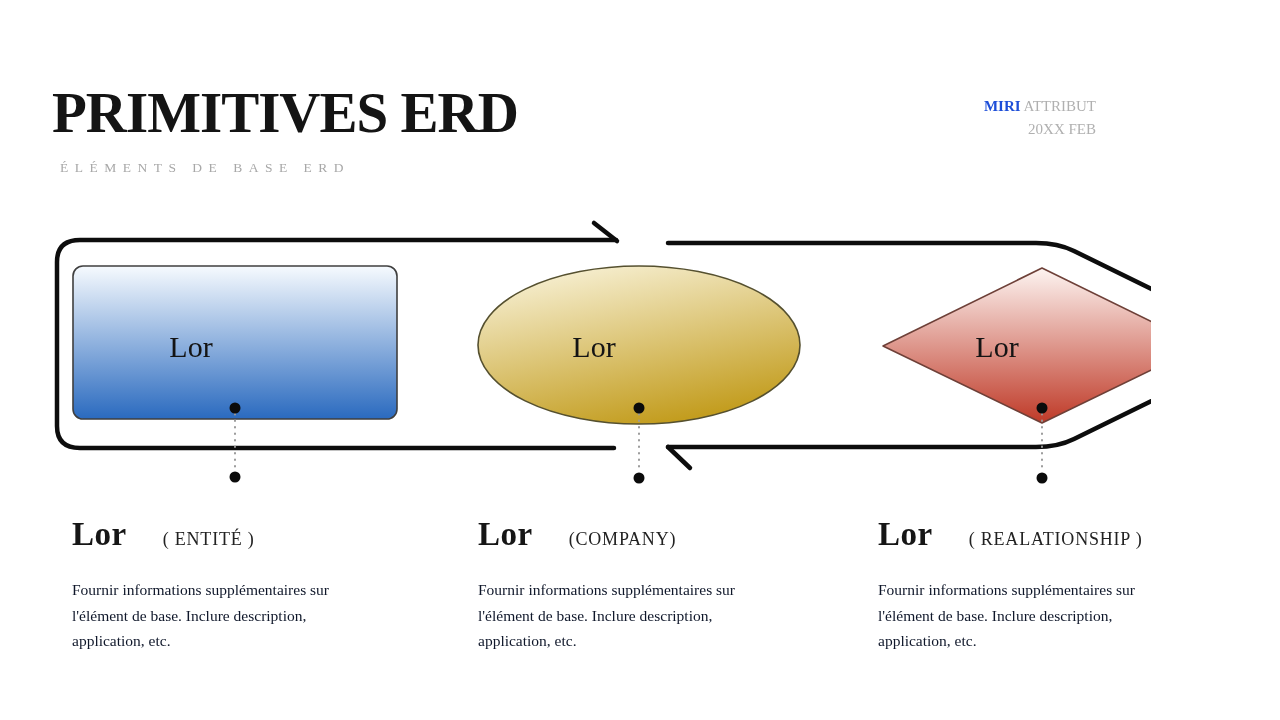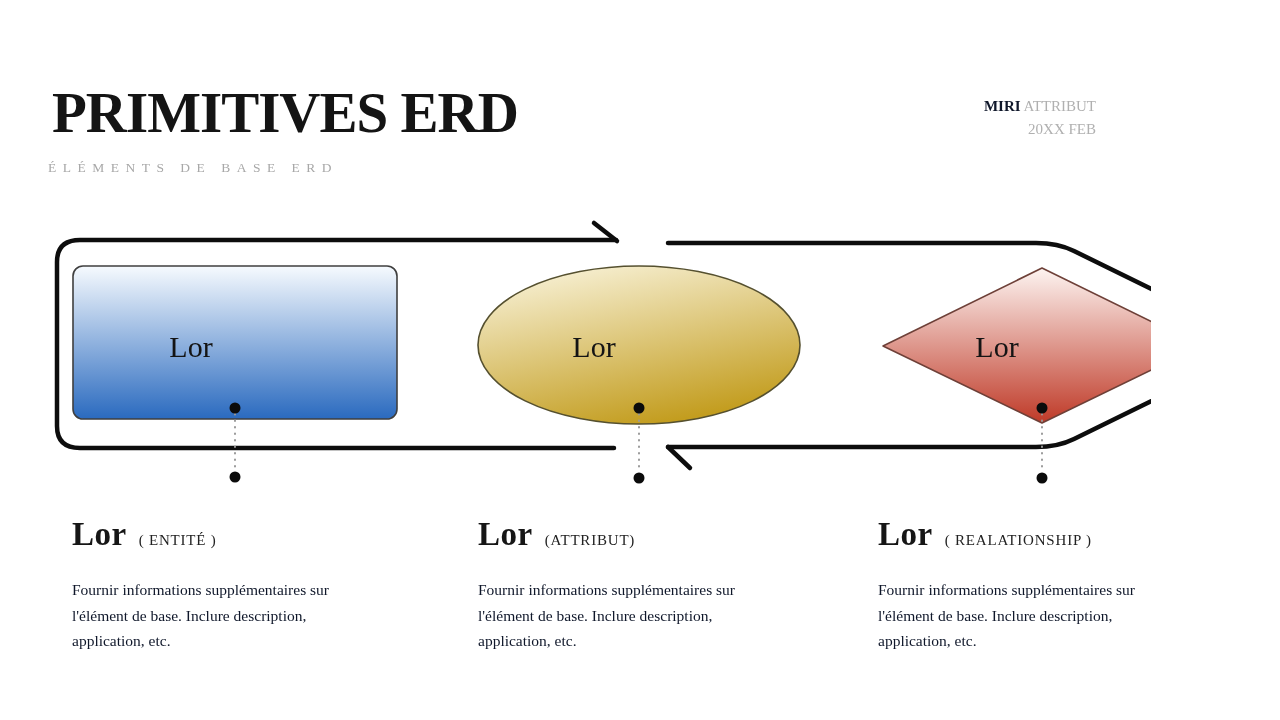--- a/index.html
+++ b/index.html
@@ -20,7 +20,7 @@
     position:absolute;right:55px;top:95px;text-align:right;font-size:15px;
     color:#b0b0b0;line-height:23px;
   }
-  .brand .b{font-weight:700;color:#0f172a;margin-left:46px;}
+  .brand .b{font-weight:700;color:#1d4ed8;margin-left:46px;}
   
   .diagram-svg{position:absolute;left:0;top:0;width:1280px;height:720px;}
   .shape-label{

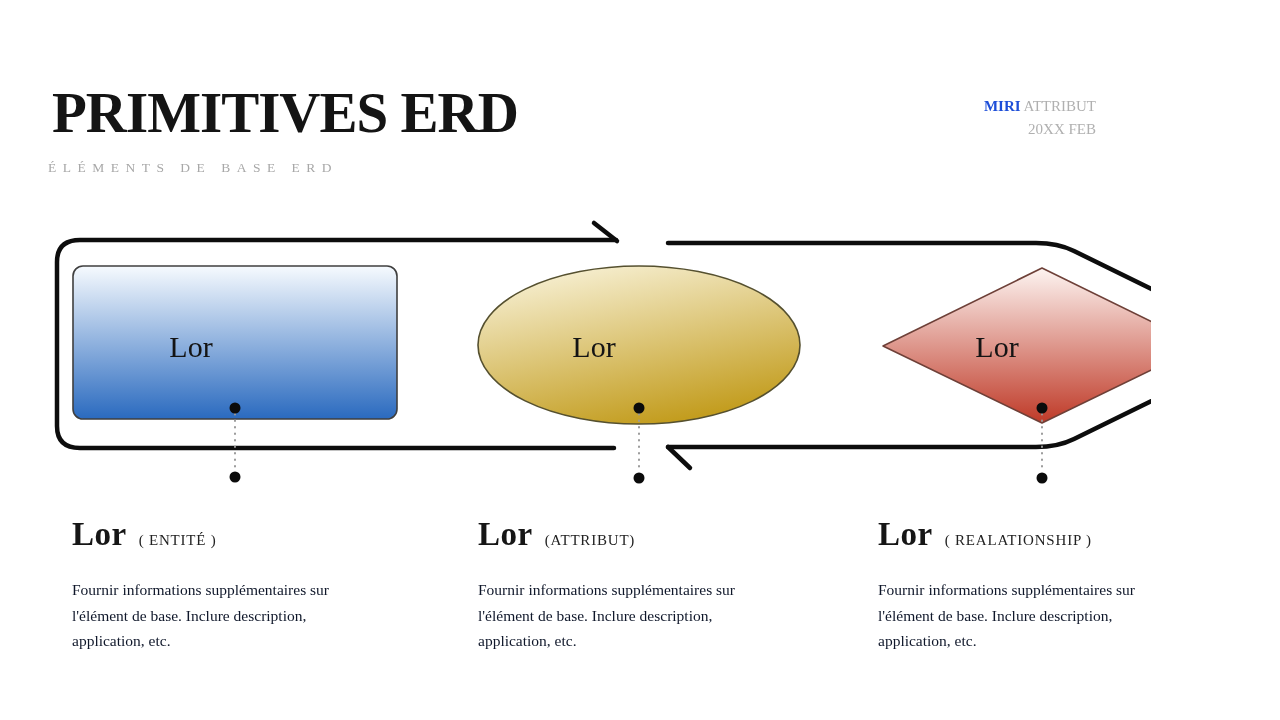--- a/index.html
+++ b/index.html
@@ -13,7 +13,7 @@
     letter-spacing:-1px;color:#141414;line-height:1;
   }
   .subtitle{
-    position:absolute;left:48px;top:160px;font-size:13.5px;font-weight:500;
+    position:absolute;left:60px;top:160px;font-size:13.5px;font-weight:500;
     letter-spacing:6.5px;color:#a8a8a8;
   }
   .brand{

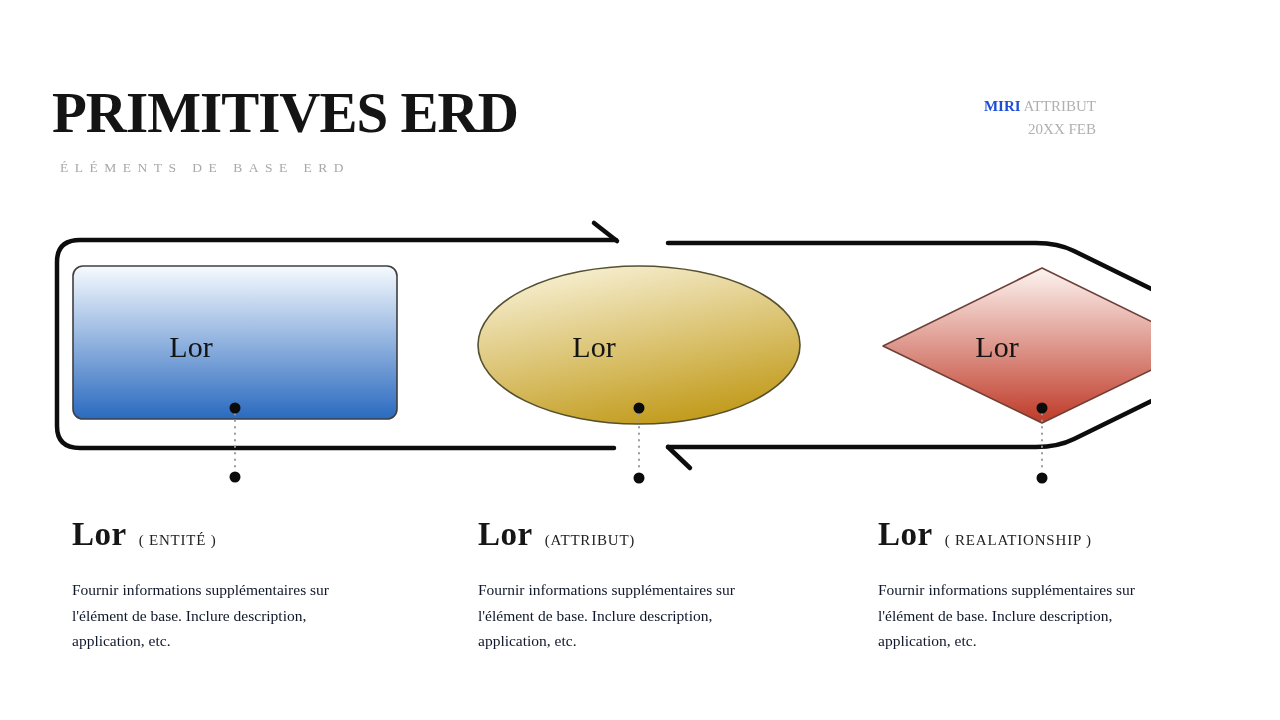--- a/index.html
+++ b/index.html
@@ -31,7 +31,7 @@
   .col{position:absolute;top:516px;width:330px;}
   .col .head{display:flex;align-items:baseline;}
   .col .term{font-size:33px;font-weight:600;color:#161616;letter-spacing:0.5px;}
-  .col .tag{font-size:15px;font-weight:500;color:#222222;margin-left:12px;letter-spacing:0.8px;}
+  .col .tag{font-size:18px;font-weight:500;color:#222222;margin-left:36px;letter-spacing:0.8px;}
   .col .desc{margin-top:24px;font-size:15.5px;color:#0f172a;line-height:25.5px;}
   .c1{left:72px;} .c2{left:478px;} .c3{left:878px;}
 </style>

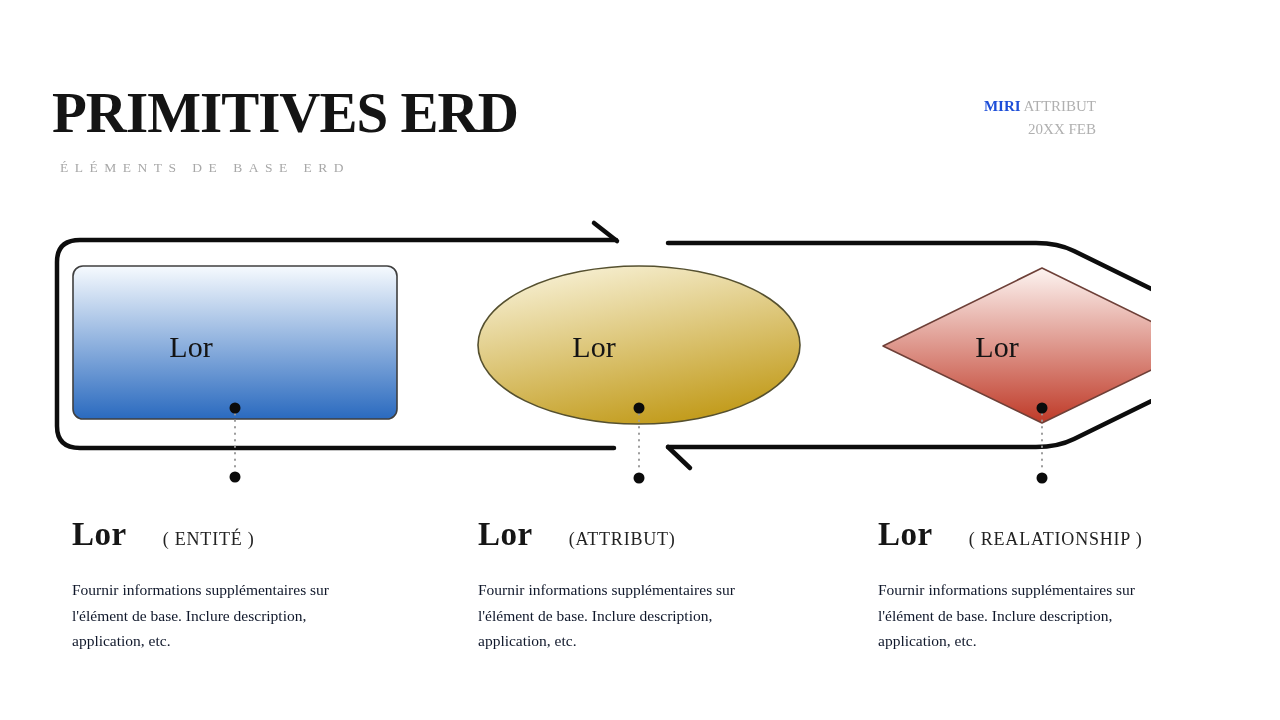--- a/index.html
+++ b/index.html
@@ -113,7 +113,7 @@
   <div class="col c2">
     <div class="head">
       <span class="term">Lor</span>
-      <span class="tag">(ATTRIBUT)</span>
+      <span class="tag">(COMPANY)</span>
     </div>
     <div class="desc">
       <div>Fournir informations supplémentaires sur</div>

